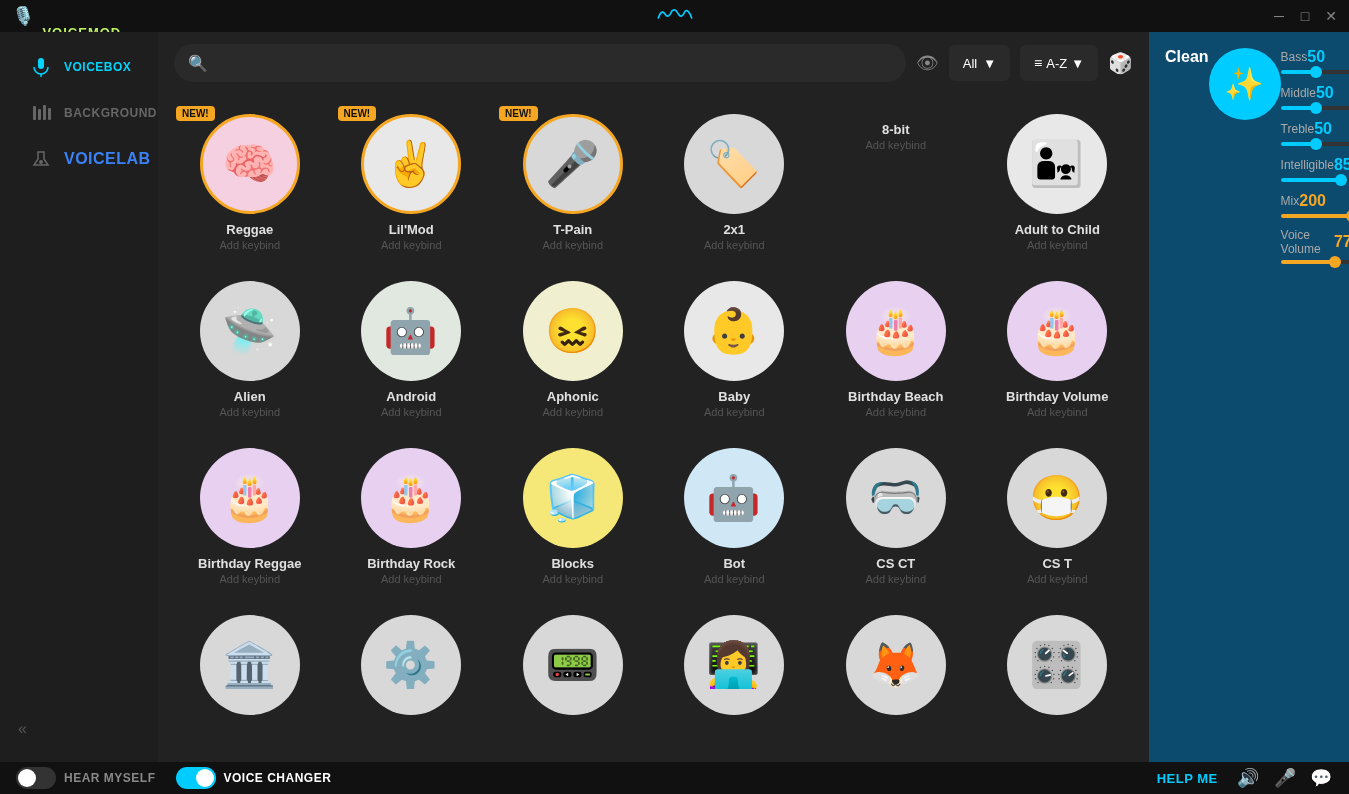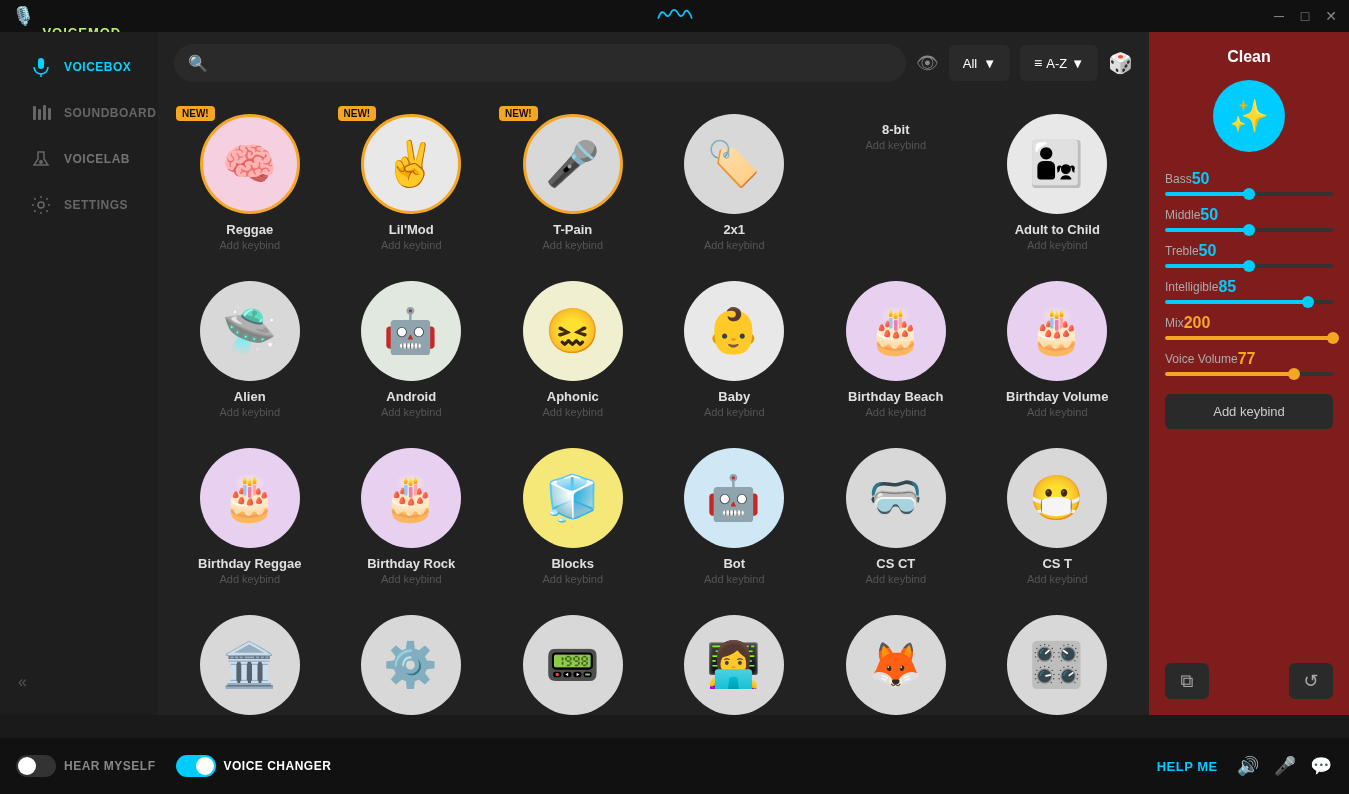--- a/index.html
+++ b/index.html
@@ -50,7 +50,7 @@
     .new-badge { position: absolute; top: 2px; left: 2px; background: #f5a623; color: #111; font-size: 10px; font-weight: 700; padding: 2px 6px; border-radius: 4px; z-index: 2; }
 
     
-    .right-panel { width: 200px; background: #7f1d1d; display: flex; flex-direction: column; padding: 16px; flex-shrink: 0; }
+    .right-panel { width: 200px; background: #0c4a6e; display: flex; flex-direction: row; padding: 16px; flex-shrink: 0; }
     .panel-title { font-size: 16px; font-weight: 700; text-align: center; margin-bottom: 14px; color: #fff; }
     .panel-icon-wrap { display: flex; justify-content: center; margin-bottom: 18px; }
     .panel-icon-circle { width: 72px; height: 72px; border-radius: 50%; background: #00ccff; display: flex; align-items: center; justify-content: center; font-size: 32px; }

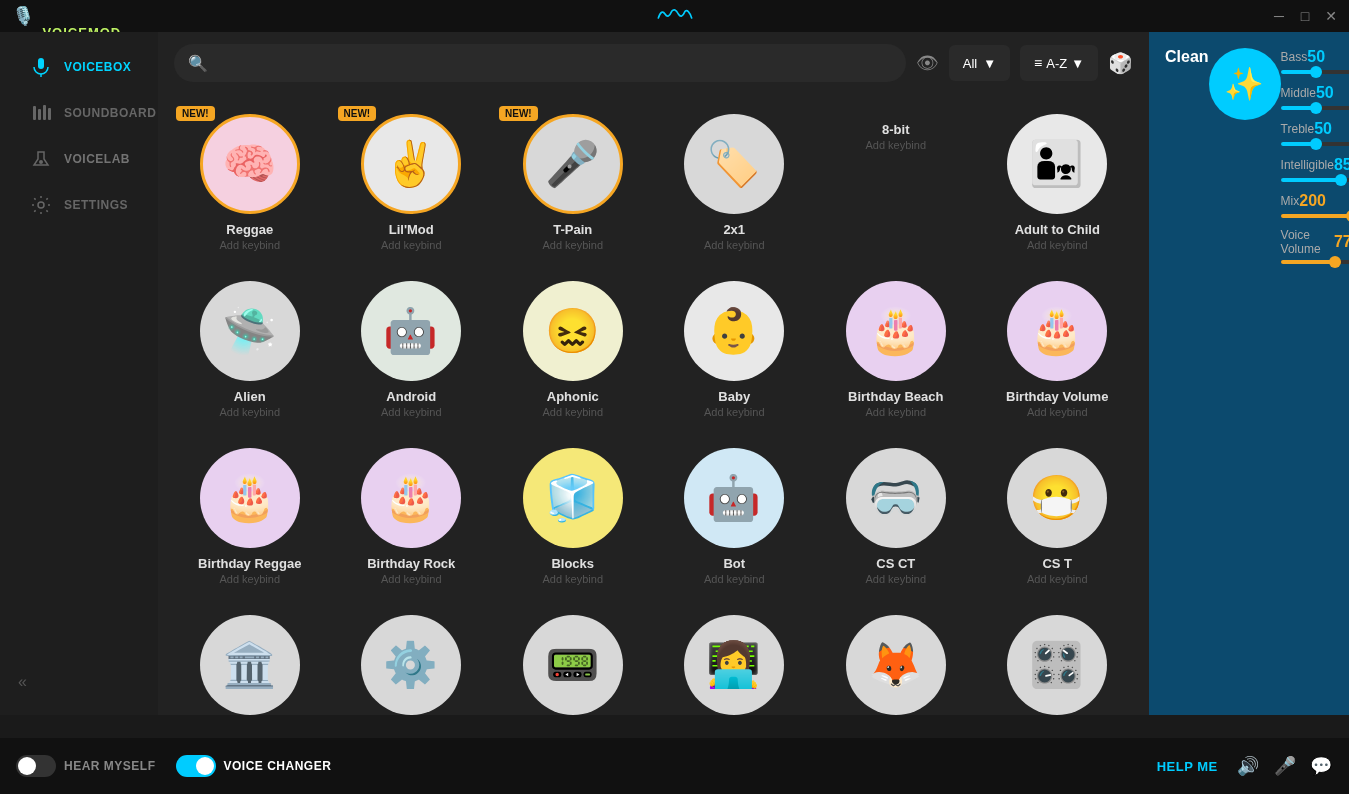--- a/index.html
+++ b/index.html
@@ -119,7 +119,7 @@
           <rect x="17" y="5" width="3" height="12" rx="1" fill="#666"></rect>
         </svg>
       </div>
-      <span style="color:#666;font-size:12px;font-weight:700;">SOUNDBOARD</span>
+      <span style="color:#666;font-size:12px;font-weight:700;">BACKGROUND</span>
     </div>
     <div class="sidebar-item">
       <div class="sidebar-icon">

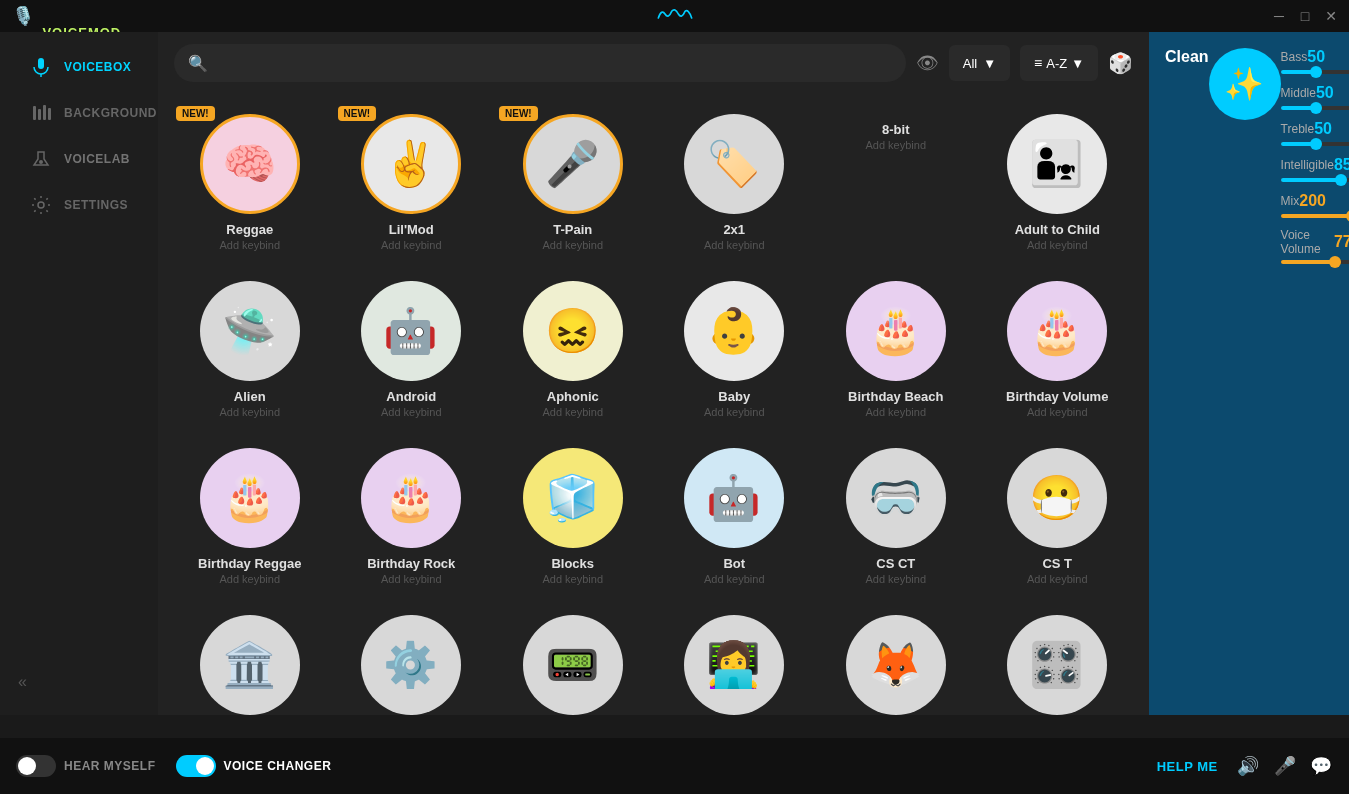--- a/index.html
+++ b/index.html
@@ -128,7 +128,7 @@
           <circle cx="10" cy="13" r="2" fill="#666"></circle>
         </svg>
       </div>
-      <span style="color:#737373;font-size:12px;font-weight:700;">VOICELAB</span>
+      <span style="color:#3b82f6;font-size:16px;font-weight:700;">VOICELAB</span>
     </div>
     <div class="sidebar-item">
       <div class="sidebar-icon">

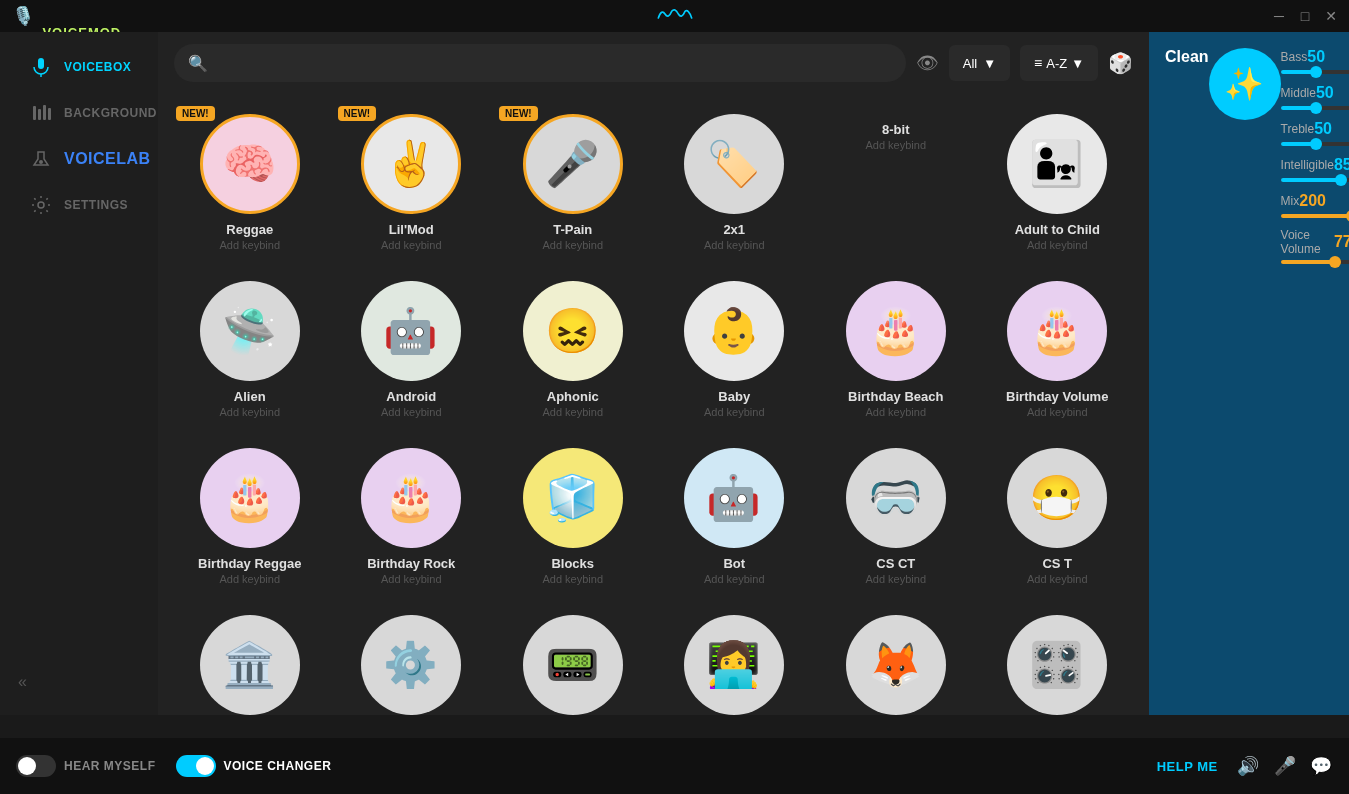--- a/index.html
+++ b/index.html
@@ -130,15 +130,6 @@
       </div>
       <span style="color:#3b82f6;font-size:16px;font-weight:700;">VOICELAB</span>
     </div>
-    <div class="sidebar-item">
-      <div class="sidebar-icon">
-        <svg width="20" height="20" viewBox="0 0 20 20" fill="none">
-          <circle cx="10" cy="10" r="3" stroke="#666" stroke-width="1.5"></circle>
-          <path d="M10 1v2M10 17v2M1 10h2M17 10h2M3.22 3.22l1.41 1.41M15.37 15.37l1.41 1.41M3.22 16.78l1.41-1.41M15.37 4.63l1.41-1.41" stroke="#666" stroke-width="1.5"></path>
-        </svg>
-      </div>
-      <span style="color:#666;font-size:12px;font-weight:700;">SETTINGS</span>
-    </div>
     <div class="sidebar-collapse">
       <span>«</span>
     </div>

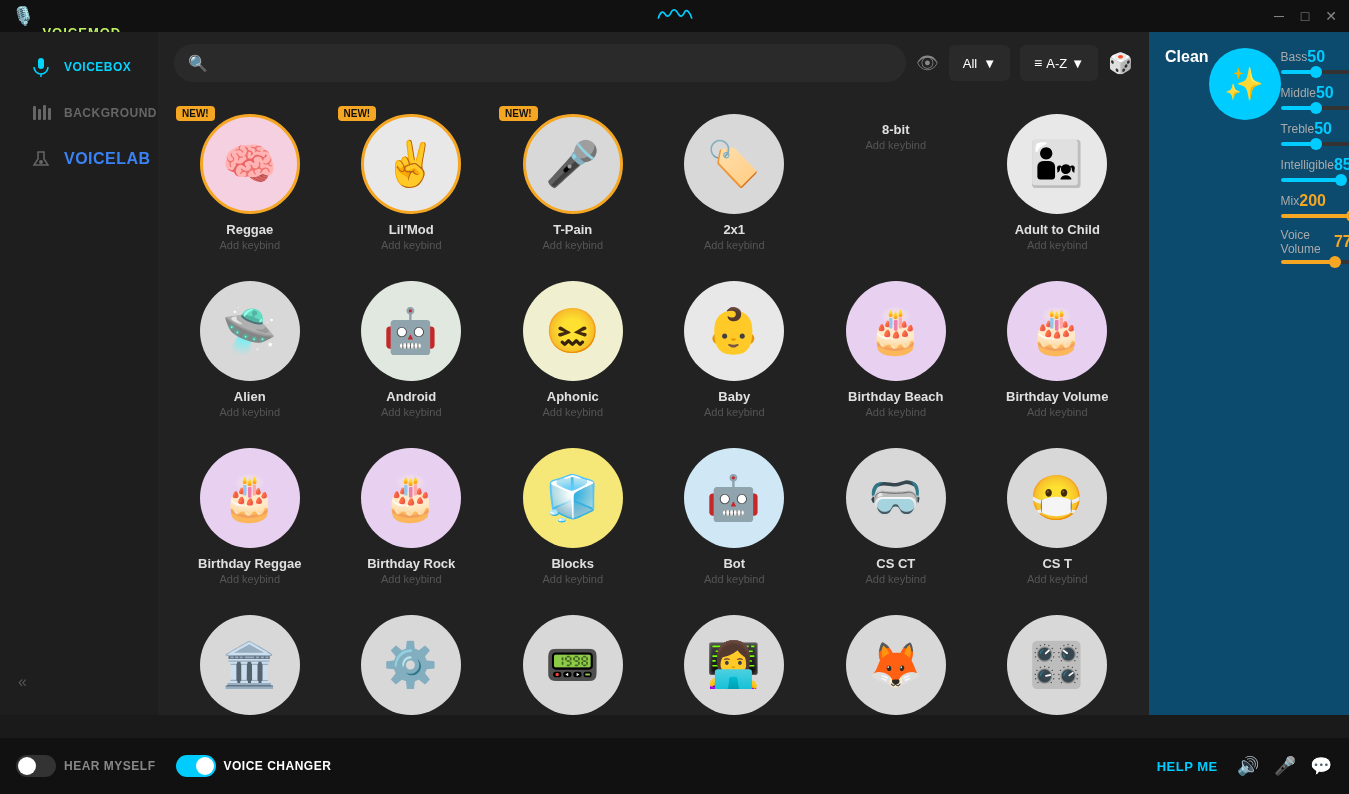--- a/index.html
+++ b/index.html
@@ -64,7 +64,7 @@
     .panel-action-btn { width: 44px; height: 36px; background: #2a2a2a; border-radius: 6px; display: flex; align-items: center; justify-content: center; cursor: pointer; font-size: 18px; color: #aaa; }
 
     
-    .bottom-bar { height: 56px; background: #111; display: flex; align-items: center; padding: 0 16px; gap: 20px; flex-shrink: 0; margin-top: 23px; }
+    .bottom-bar { height: 32px; background: #111; display: flex; align-items: center; padding: 0 16px; gap: 20px; flex-shrink: 0; }
     .toggle-wrap { display: flex; align-items: center; gap: 8px; }
     .toggle { width: 40px; height: 22px; border-radius: 11px; background: #333; position: relative; cursor: pointer; }
     .toggle.on { background: #00ccff; }

